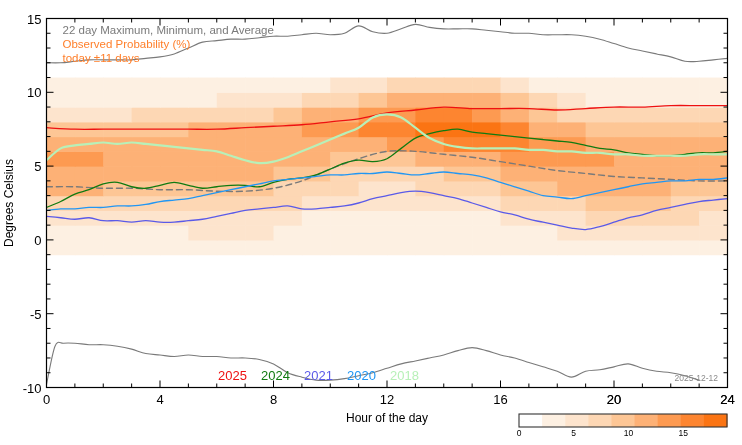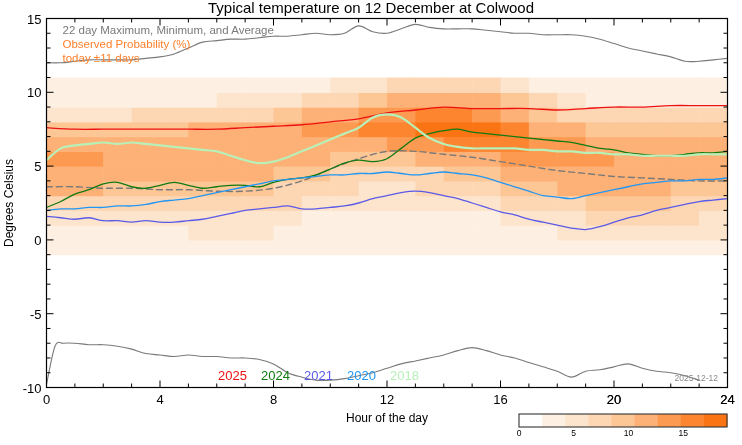--- a/index.html
+++ b/index.html
@@ -22,7 +22,6 @@
 
 <div id="root">
 
-  <div id="chart-title">Typical temperature on 12 December at Colwood</div>
 
   <svg id="plot" width="742" height="445">
       <g>

